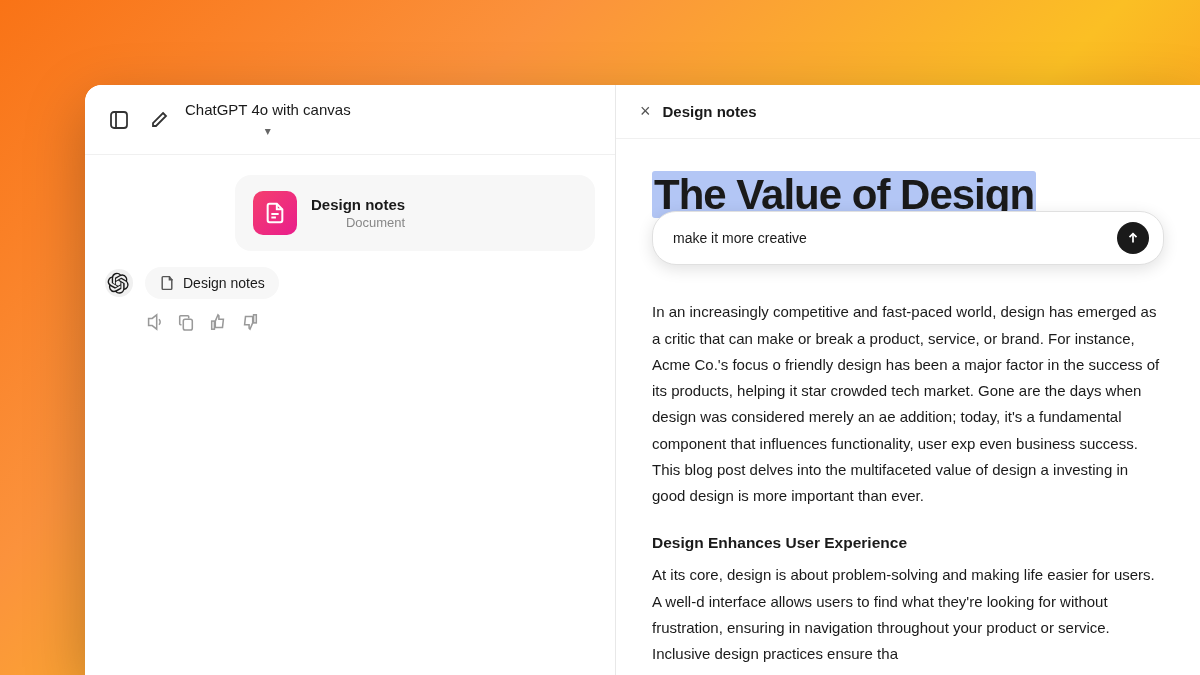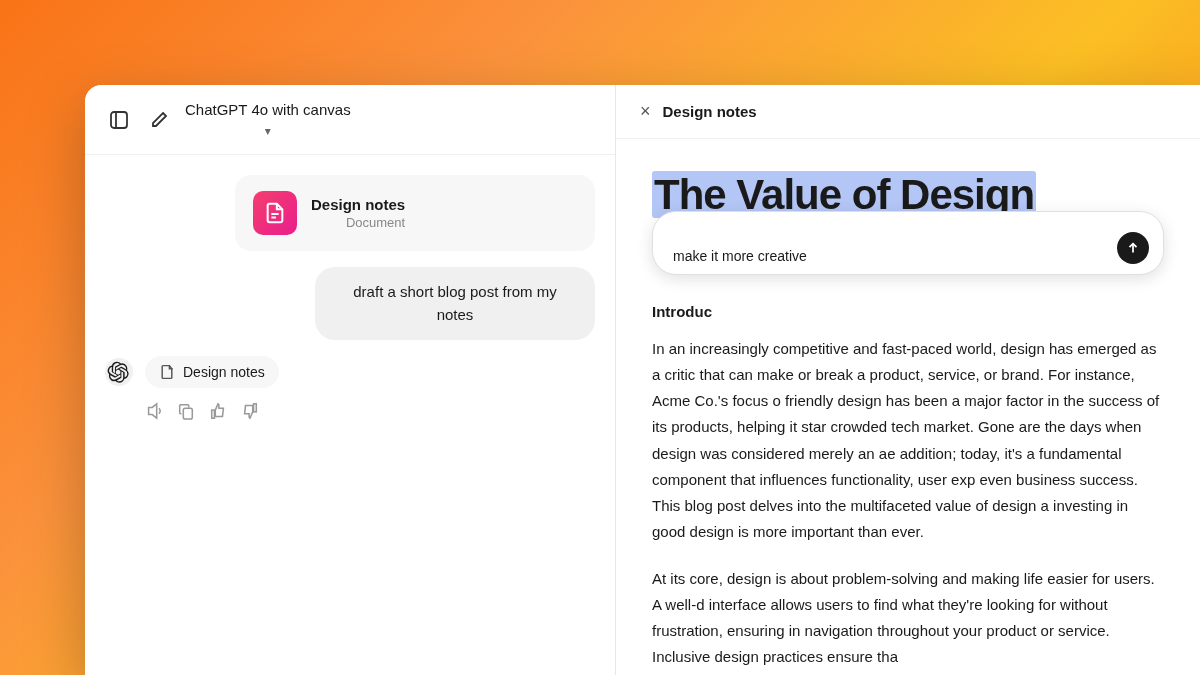--- a/index.html
+++ b/index.html
@@ -281,9 +281,9 @@
       background: #ffffff;
       border: 1px solid #e0e0e0;
       border-radius: 24px;
-      padding: 20px 14px 10px 20px;
-      display: flex;
-      align-items: flex-end;
+      padding: 10px 14px 10px 20px;
+      display: flex;
+      align-items: center;
       box-shadow: 0 4px 16px rgba(0,0,0,0.12);
       z-index: 10;
     }

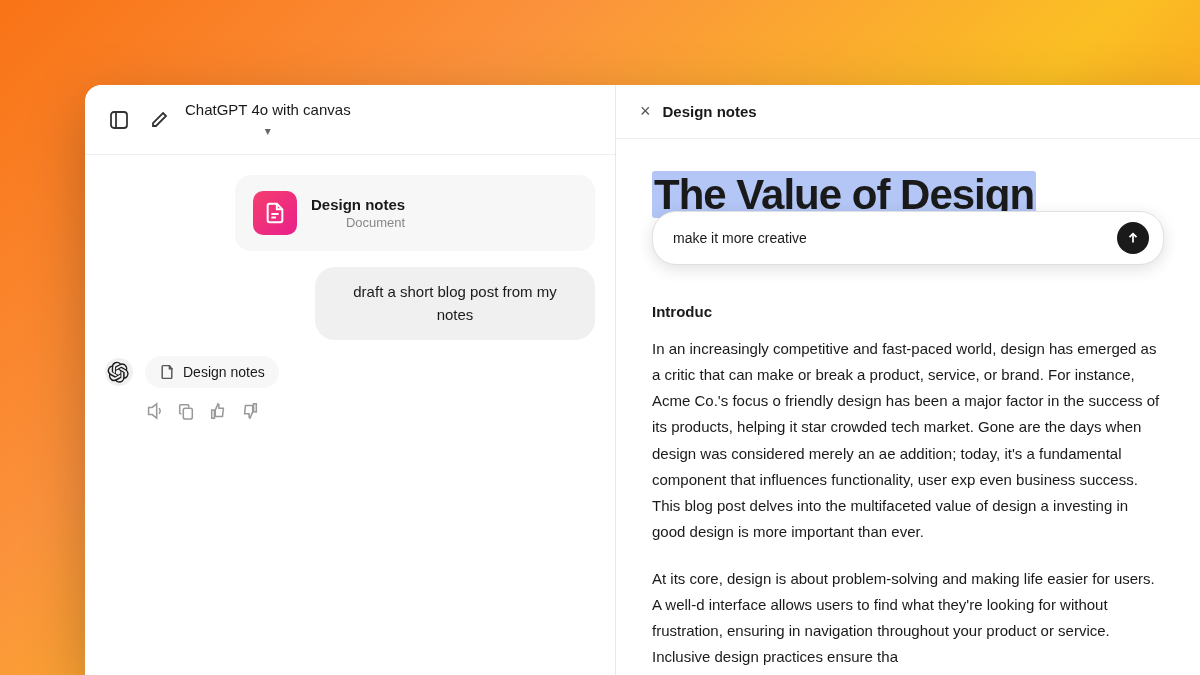--- a/index.html
+++ b/index.html
@@ -400,9 +400,6 @@
         </div>
       </div>
 
-      <div class="user-message">
-        <span>draft a short blog post from my notes</span>
-      </div>
 
       <div class="ai-response">
         <div class="ai-avatar">

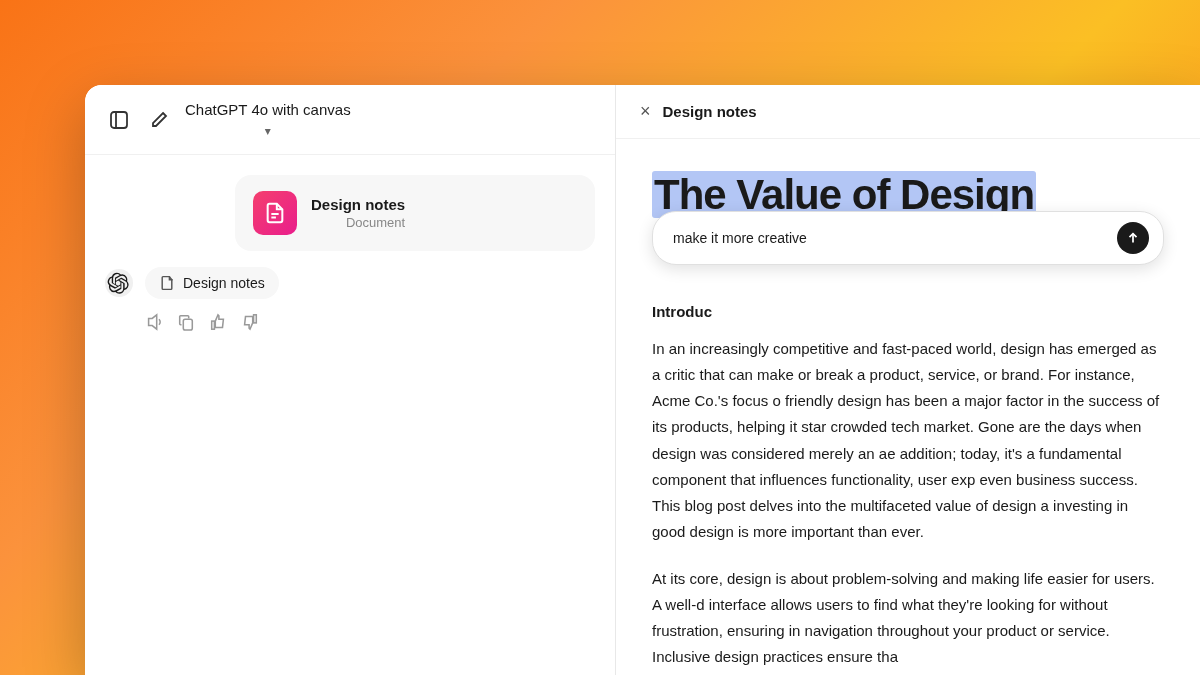--- a/index.html
+++ b/index.html
@@ -478,7 +478,6 @@
       </div>
 
       <div class="article-body" style="margin-top: 80px;">
-        <span class="intro-label">Introduc</span>
         <p>In an increasingly competitive and fast-paced world, design has emerged as a critic that can make or break a product, service, or brand. For instance, Acme Co.'s focus o friendly design has been a major factor in the success of its products, helping it star crowded tech market. Gone are the days when design was considered merely an ae addition; today, it's a fundamental component that influences functionality, user exp even business success. This blog post delves into the multifaceted value of design a investing in good design is more important than ever.</p>
         <p>At its core, design is about problem-solving and making life easier for users. A well-d interface allows users to find what they're looking for without frustration, ensuring in navigation throughout your product or service. Inclusive design practices ensure tha</p>
       </div>

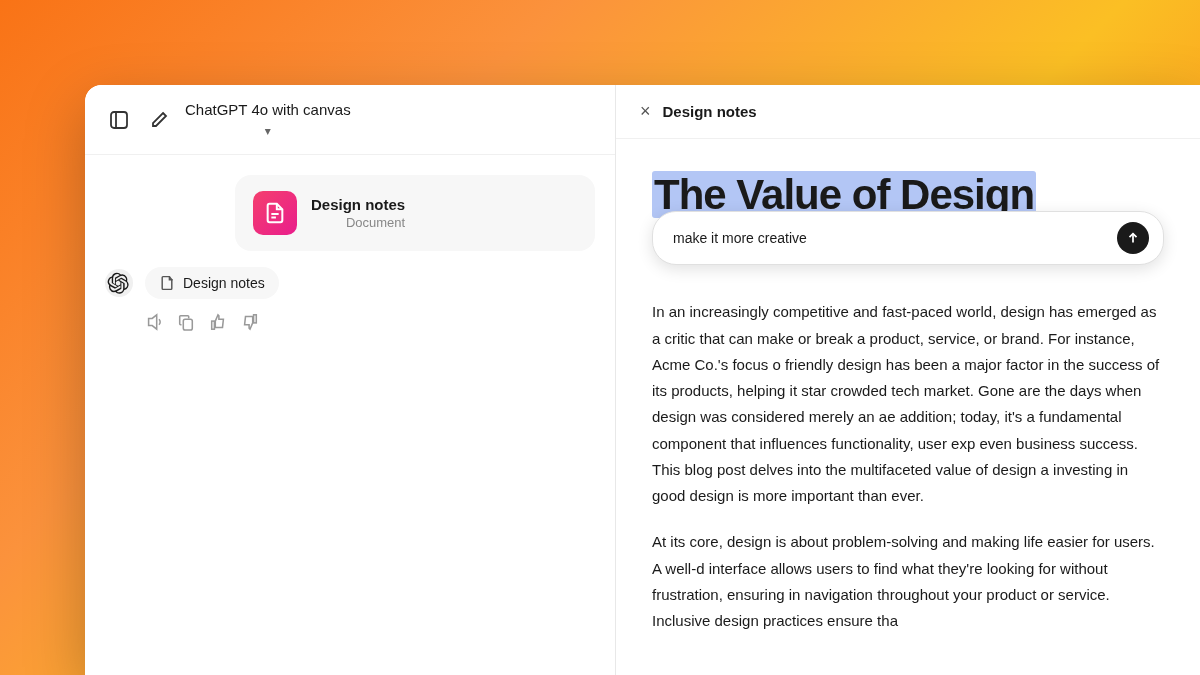--- a/index.html
+++ b/index.html
@@ -479,6 +479,7 @@
 
       <div class="article-body" style="margin-top: 80px;">
         <p>In an increasingly competitive and fast-paced world, design has emerged as a critic that can make or break a product, service, or brand. For instance, Acme Co.'s focus o friendly design has been a major factor in the success of its products, helping it star crowded tech market. Gone are the days when design was considered merely an ae addition; today, it's a fundamental component that influences functionality, user exp even business success. This blog post delves into the multifaceted value of design a investing in good design is more important than ever.</p>
+        <span class="section-title">Design Enhances User Experience</span>
         <p>At its core, design is about problem-solving and making life easier for users. A well-d interface allows users to find what they're looking for without frustration, ensuring in navigation throughout your product or service. Inclusive design practices ensure tha</p>
       </div>
 

